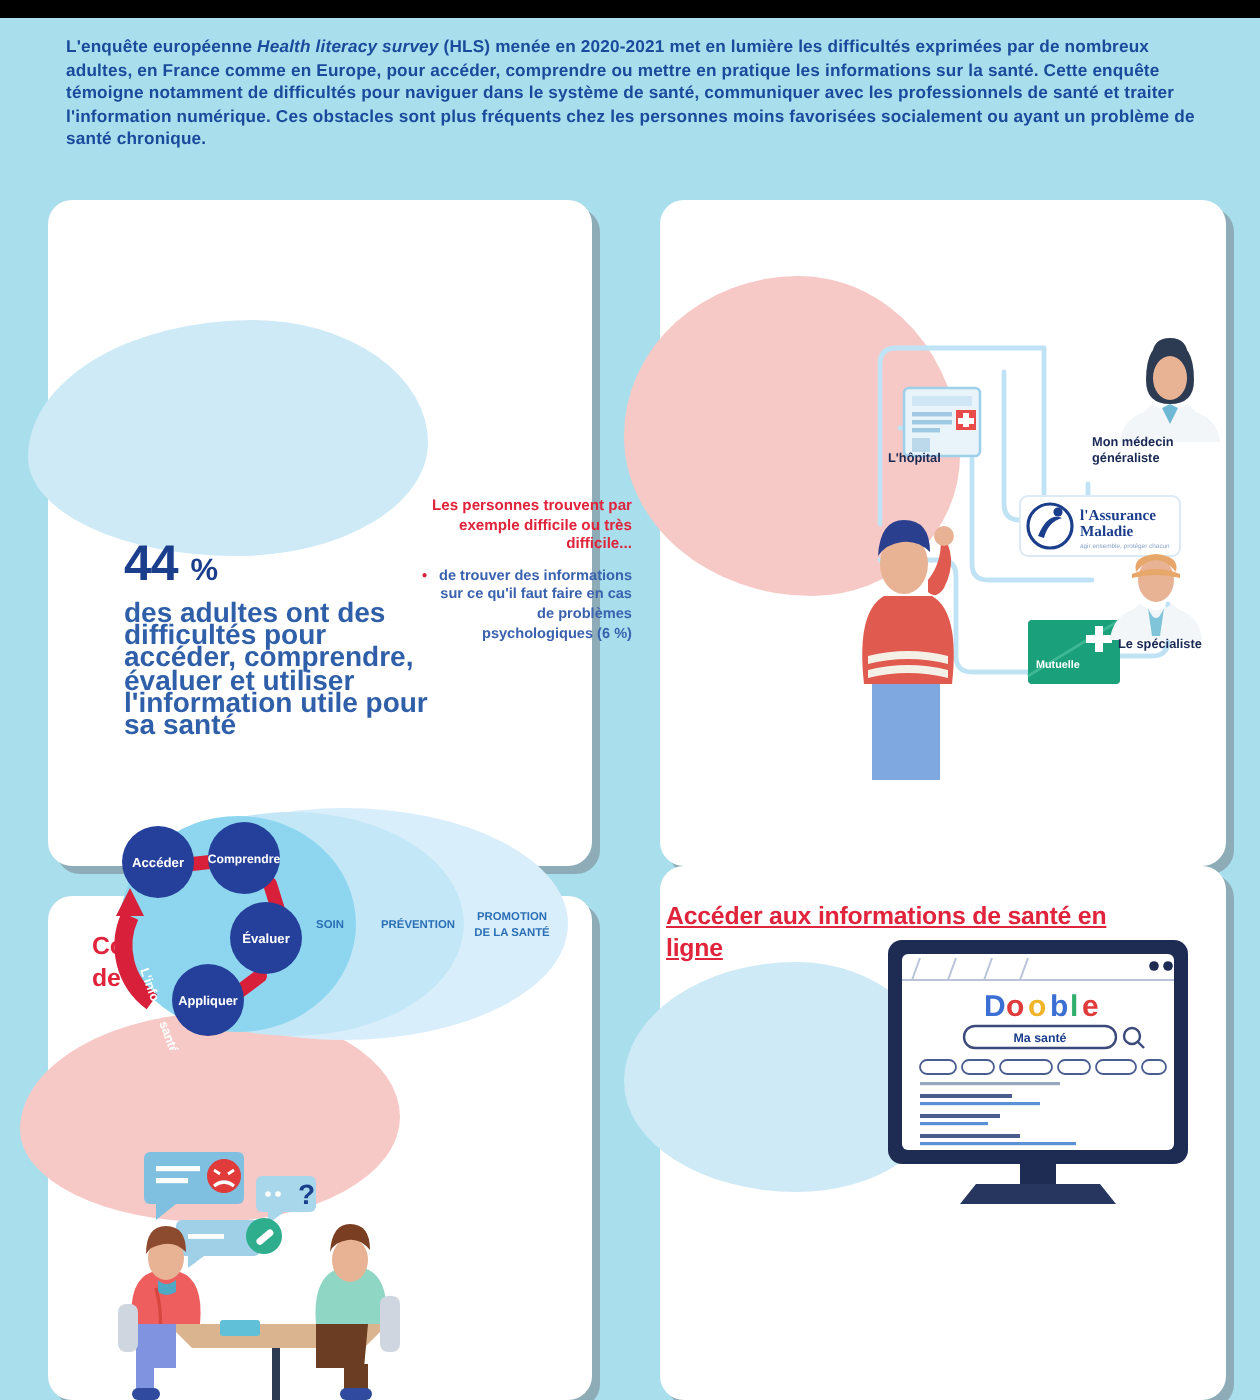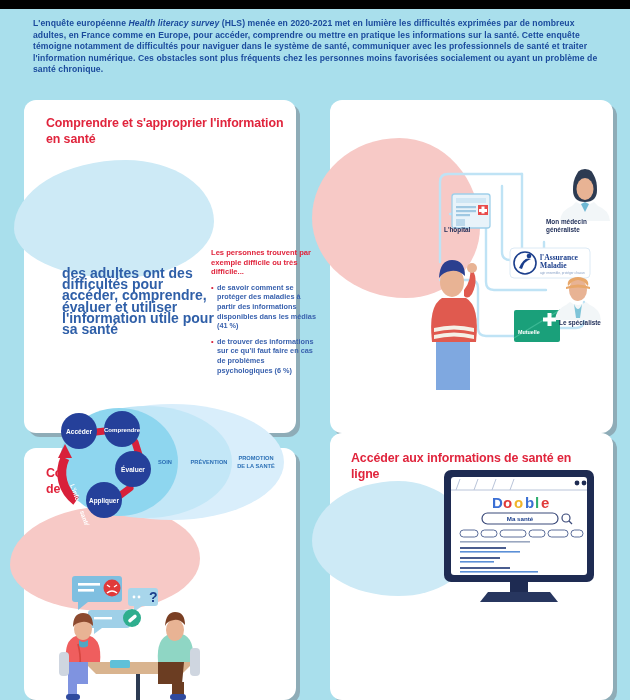--- a/index.html
+++ b/index.html
@@ -113,7 +113,6 @@
   <div class="card" id="card1">
     <div class="blob blob-blue" id="blob1"></div>
 
-    <div class="card-title" id="t1">Comprendre et s'approprier l'information en santé</div>
 
     <div class="stat navy" id="stat1">
       <div class="stat-desc">des adultes ont des difficultés pour accéder, comprendre, évaluer et utiliser l'information utile pour sa santé</div>

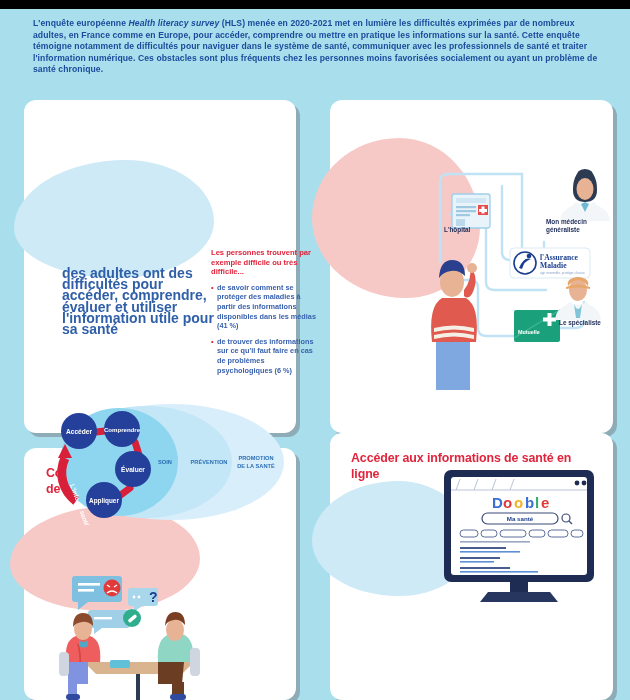--- a/index.html
+++ b/index.html
@@ -78,7 +78,7 @@
   .blist li:before {
     content:"•"; position:absolute; left:0; top:0; color:#d8203a;
   }
-  #list1 { left:187px; top:148px; width:105px; }
+  #list1 { left:187px; top:148px; width:105px;text-align:right; }
 
   
   #cycle { position:absolute; left:10px; top:300px; width:255px; height:125px; z-index:1; }

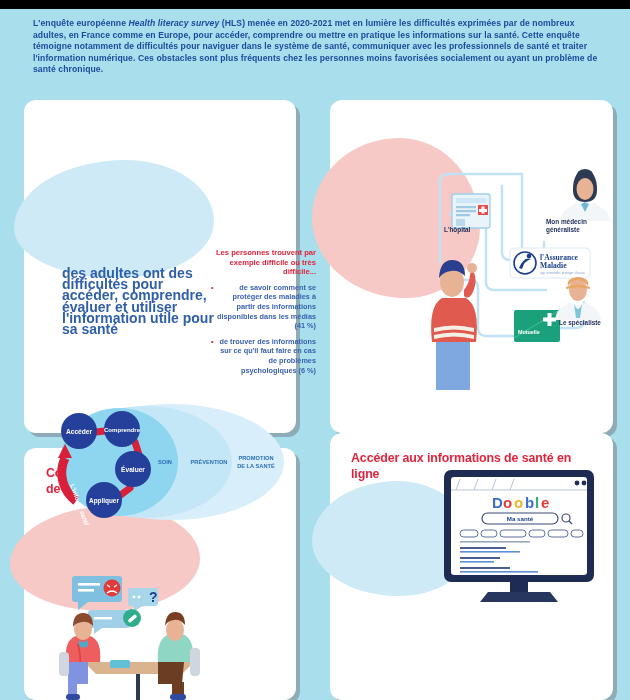--- a/index.html
+++ b/index.html
@@ -115,6 +115,7 @@
 
 
     <div class="stat navy" id="stat1">
+      <div class="pct"><span>44</span> <span class="sym">%</span></div>
       <div class="stat-desc">des adultes ont des difficultés pour accéder, comprendre, évaluer et utiliser l'information utile pour sa santé</div>
     </div>
 

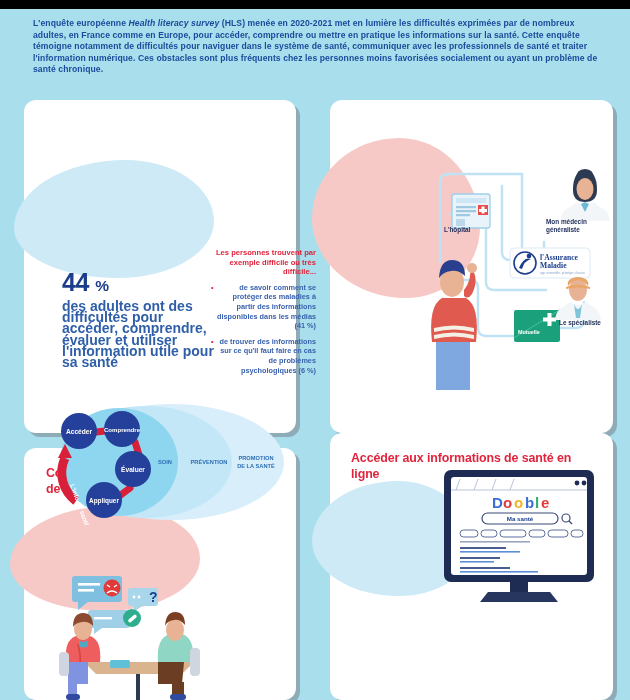--- a/index.html
+++ b/index.html
@@ -122,7 +122,6 @@
     <div class="blist" id="list1">
       <div class="blist-head">Les personnes trouvent par exemple difficile ou très difficile...</div>
       <ul>
-        <li>de savoir comment se protéger des maladies à partir des informations disponibles dans les médias (41 %)</li>
         <li>de trouver des informations sur ce qu'il faut faire en cas de problèmes psychologiques (6 %)</li>
       </ul>
     </div>

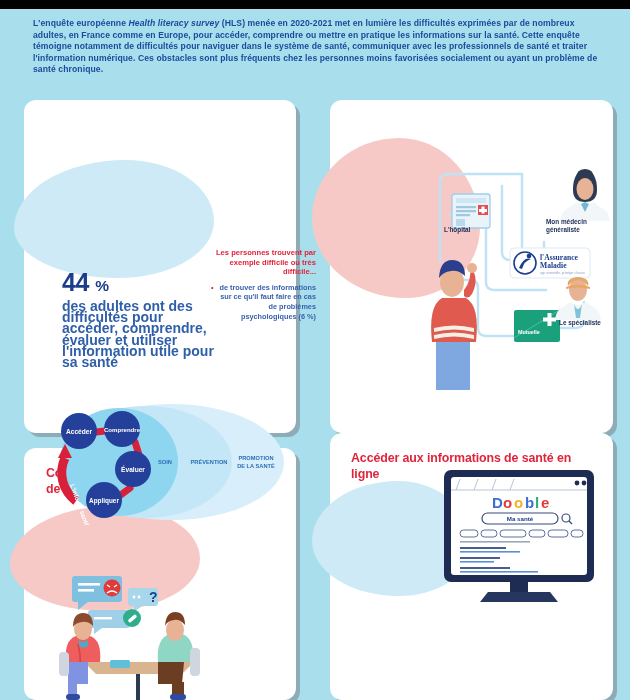--- a/index.html
+++ b/index.html
@@ -38,7 +38,7 @@
   #t1 { left:22px; top:16px; width:240px; }
   #t2 { left:21px; top:17px; width:255px; }
   #t3 { left:22px; top:18px; width:240px; }
-  #t4 { left:21px; top:18px; width:250px; }
+  #t4 { left:3px; top:18px; width:250px;text-decoration:underline; }
 
   
   .blob { position:absolute; z-index:0; }

